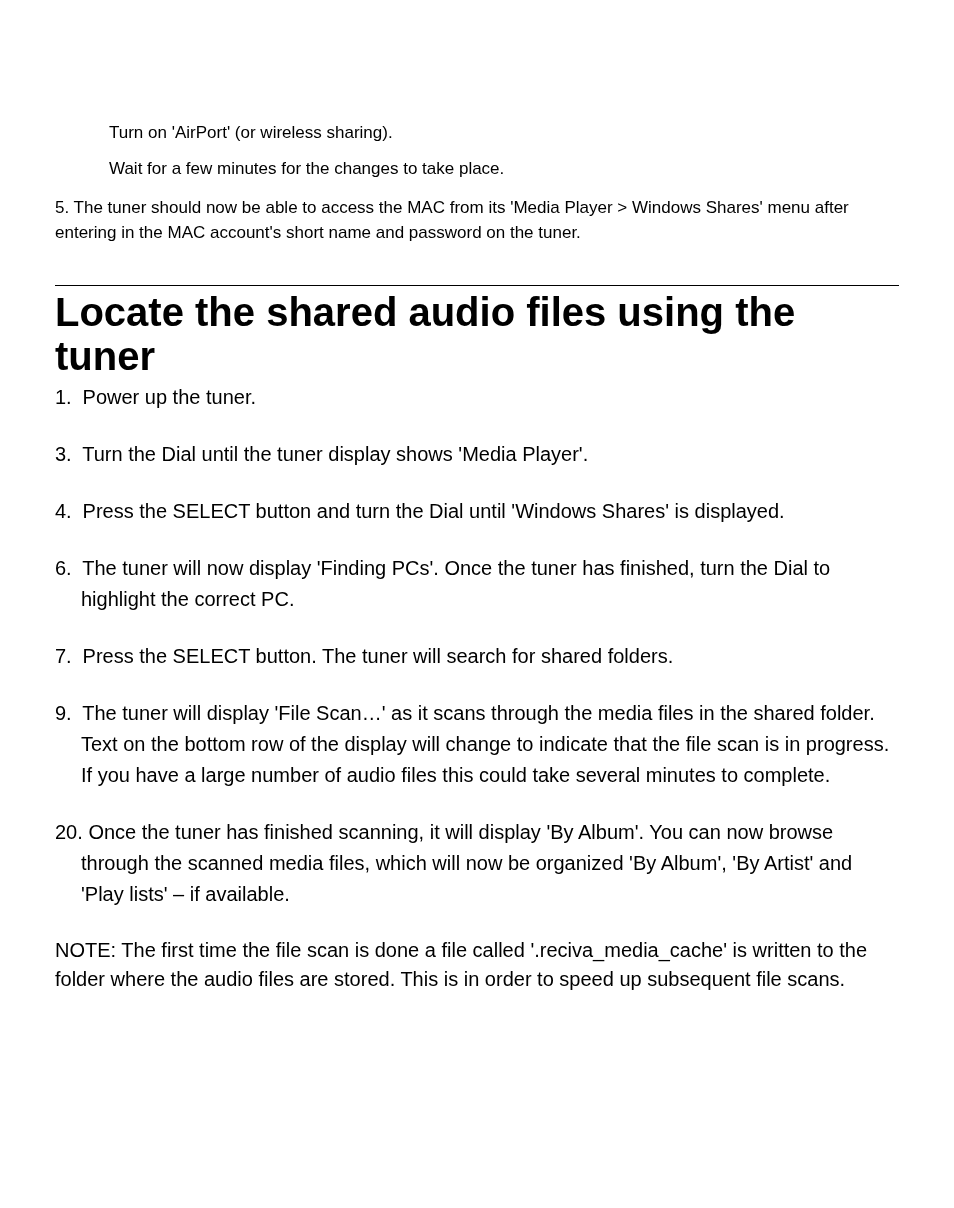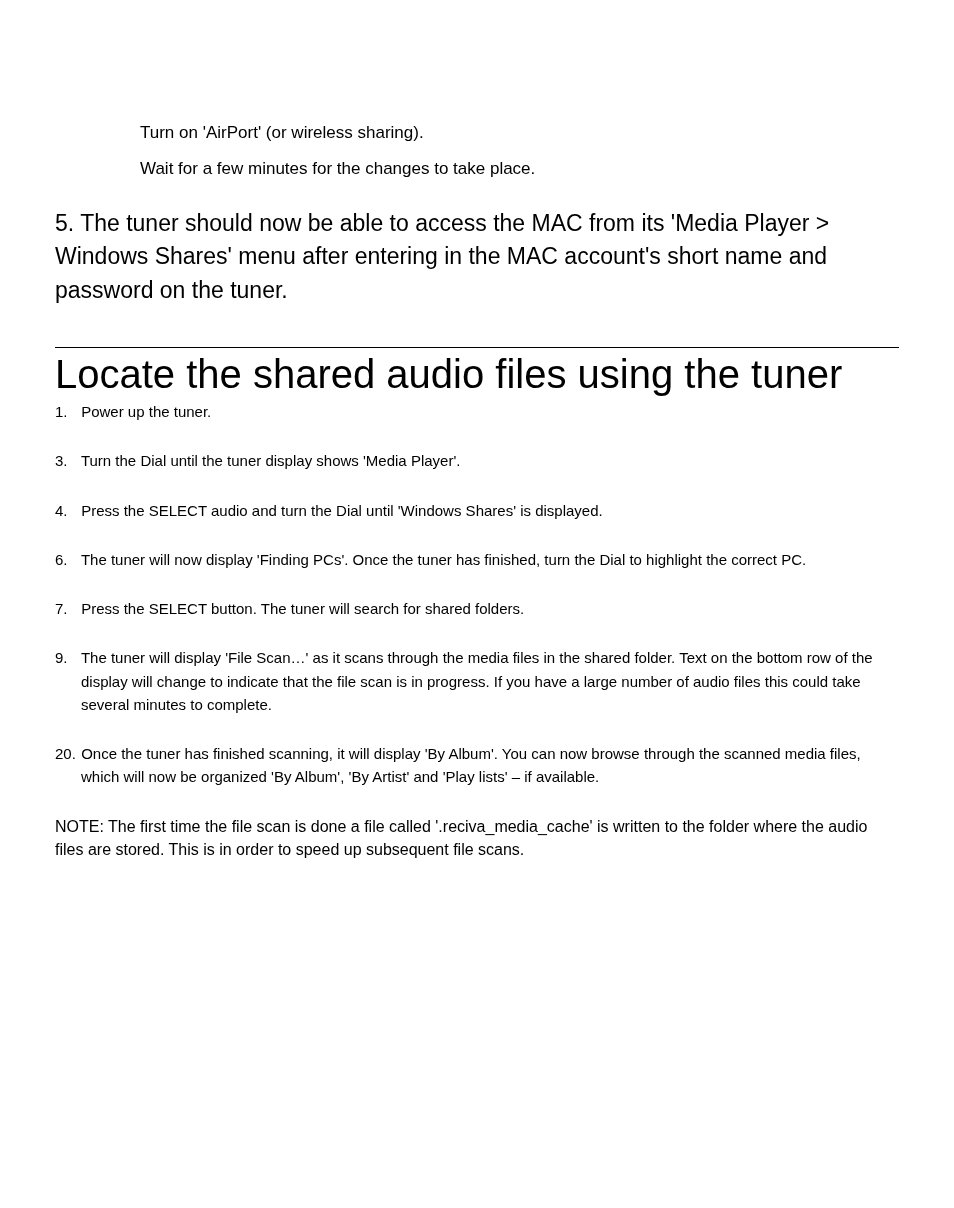--- a/index.html
+++ b/index.html
@@ -16,7 +16,7 @@
     padding: 120px 55px 60px 55px;
   }
   .indent-block {
-    margin-left: 85px;
+    margin-left: 54px;
     font-size: 17px;
     line-height: 1.5;
   }

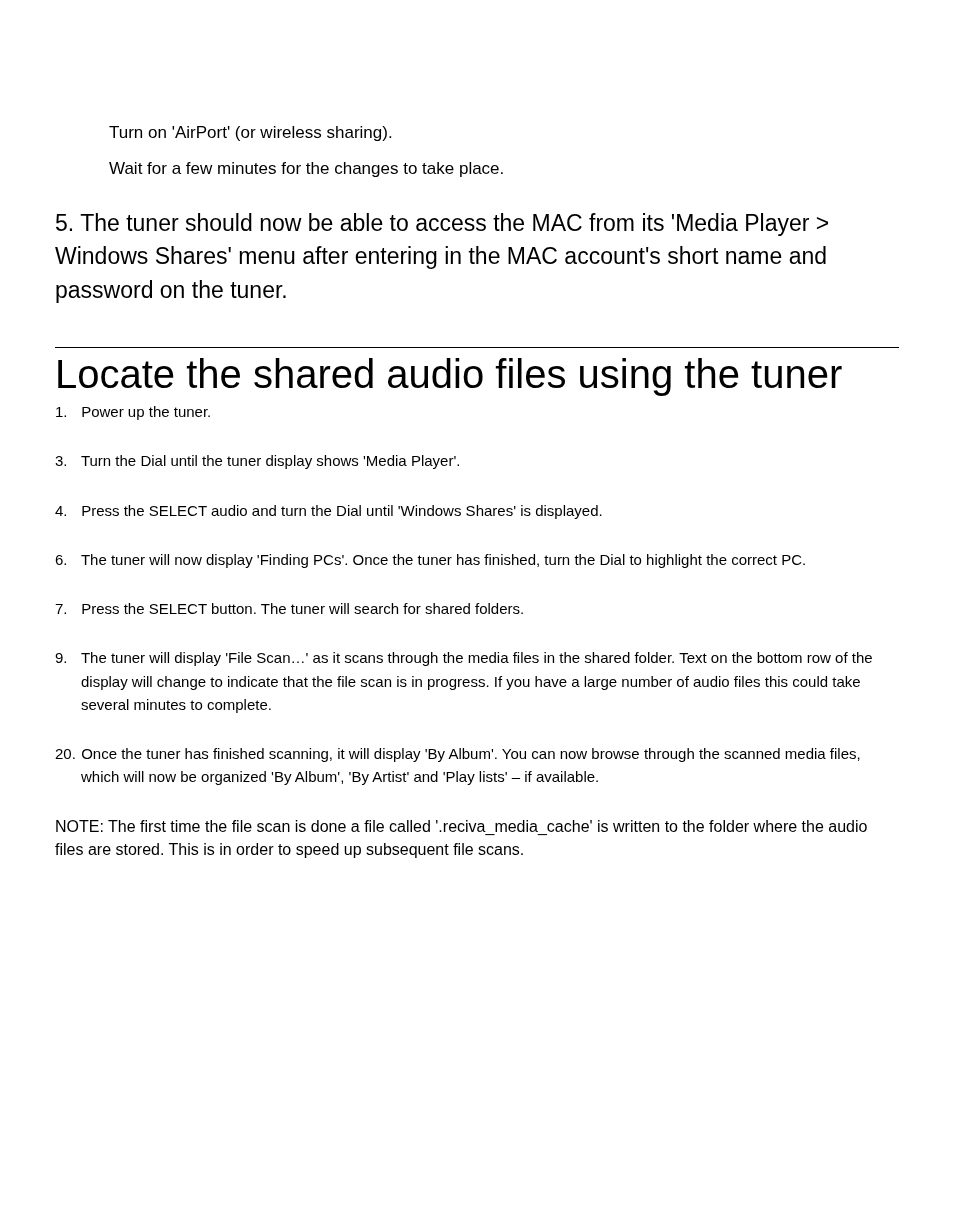--- a/index.html
+++ b/index.html
@@ -24,9 +24,9 @@
     margin-bottom: 10px;
   }
   .para {
-    font-size: 23px;
+    font-size: 17px;
     line-height: 1.45;
-    margin-top: 26px;
+    margin-top: 15px;
   }
   hr.rule {
     border: none;

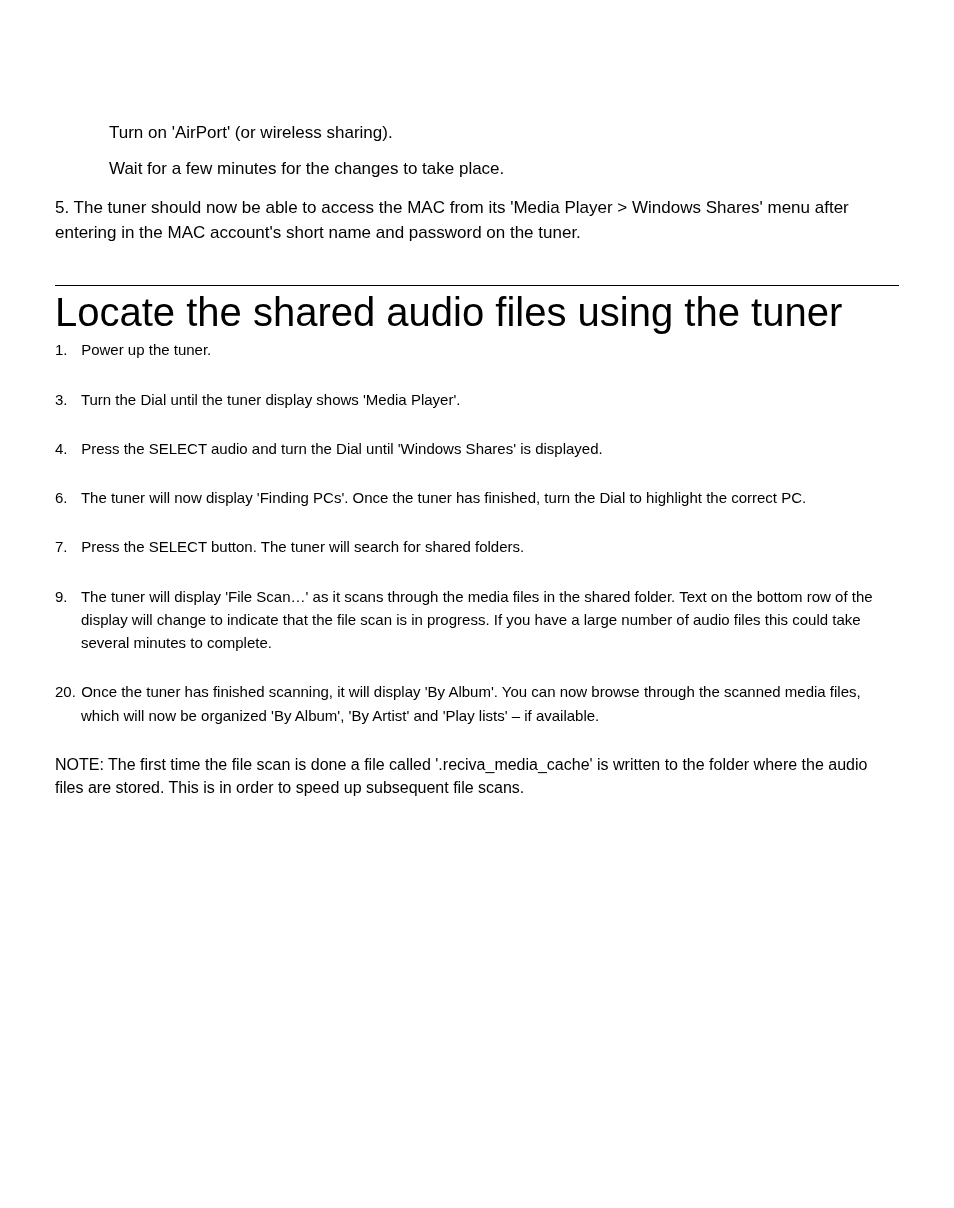--- a/index.html
+++ b/index.html
@@ -35,7 +35,7 @@
   }
   h1.section-title {
     font-size: 40px;
-    font-weight: 400;
+    font-weight: 700;
     margin: 0 0 4px 0;
     line-height: 1.1;
   }

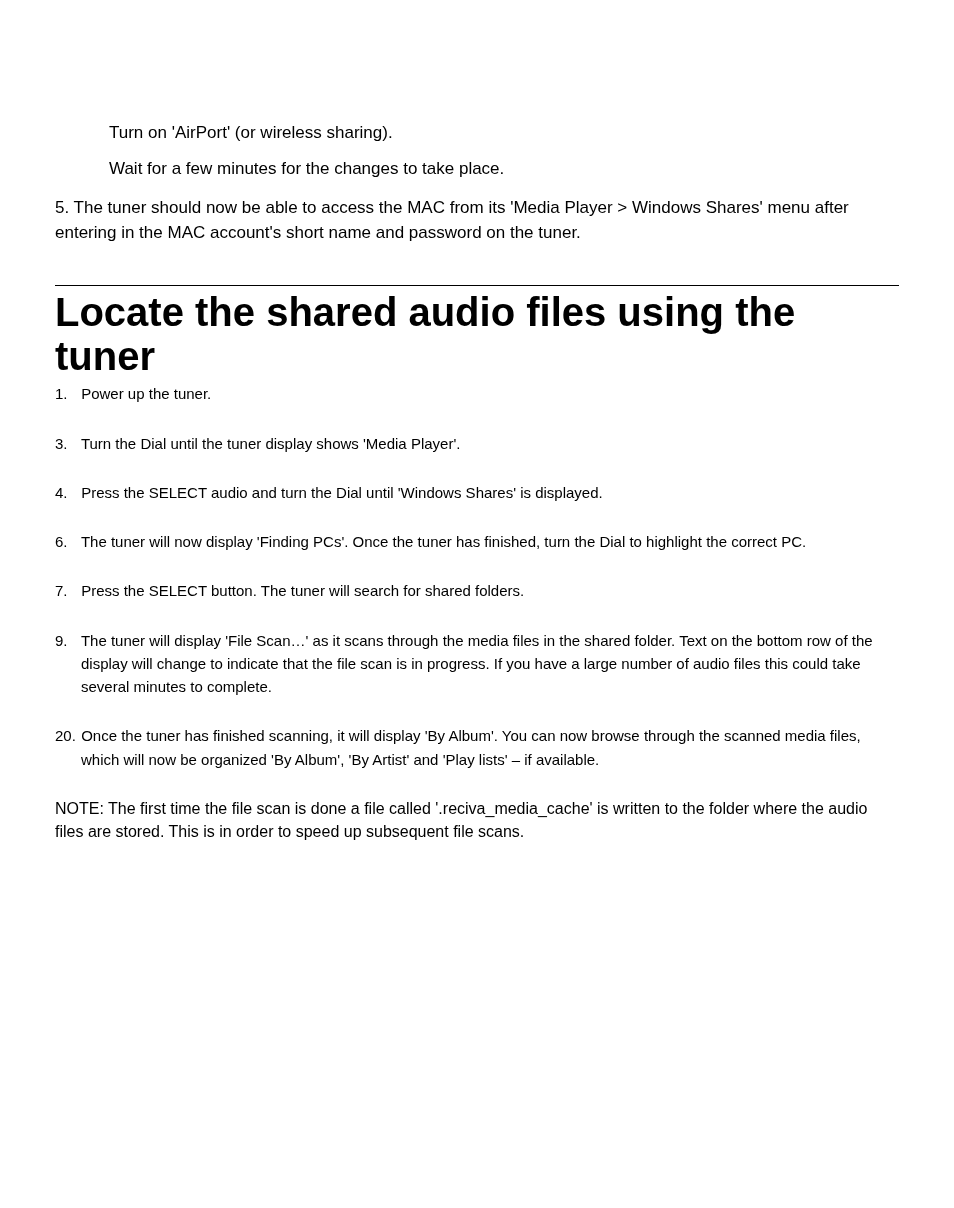--- a/index.html
+++ b/index.html
@@ -43,7 +43,7 @@
     list-style: none;
     padding: 0;
     margin: 0;
-    font-size: 15px;
+    font-size: 20px;
   }
   ol.steps > li {
     margin-bottom: 26px;

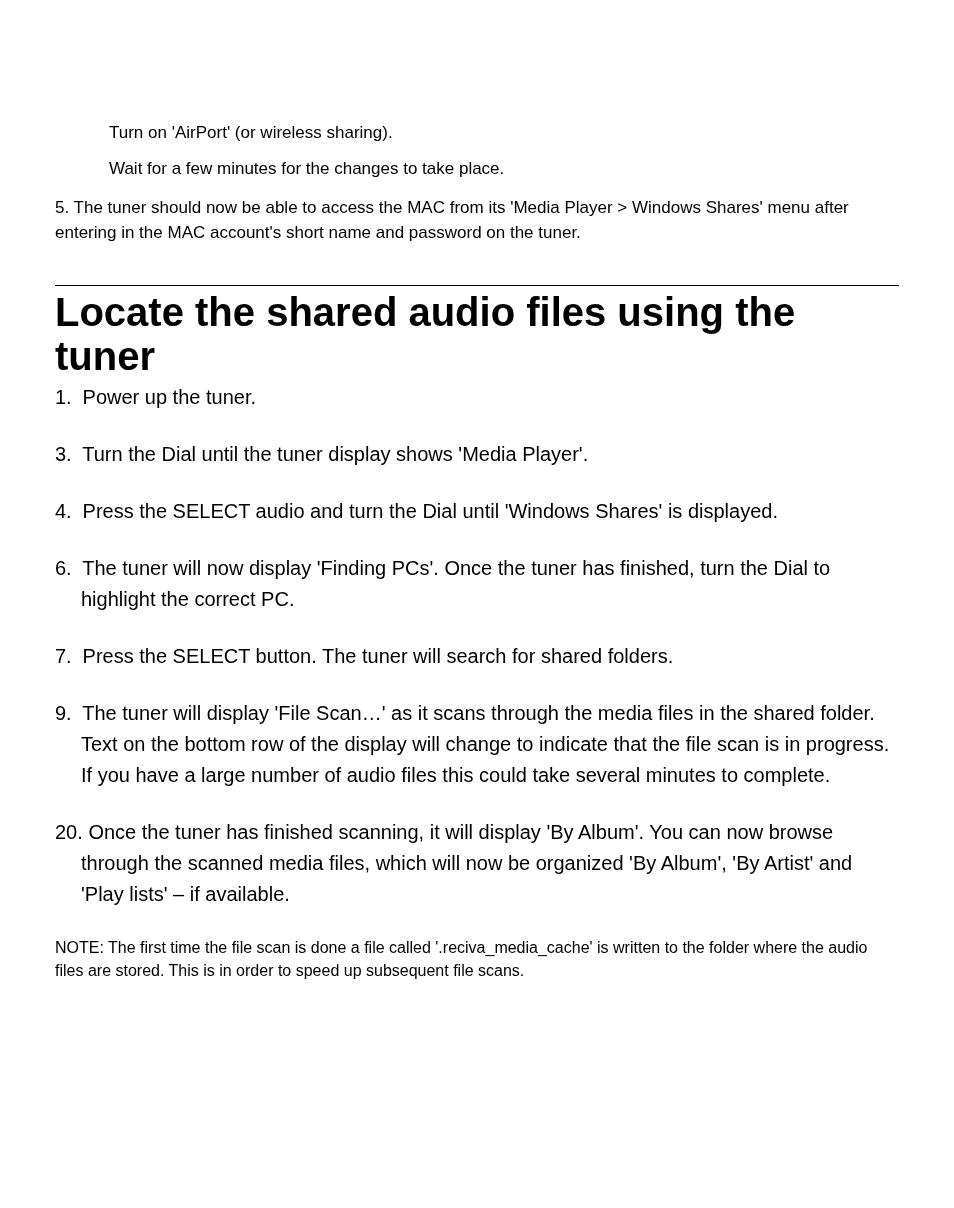--- a/index.html
+++ b/index.html
@@ -81,7 +81,7 @@
   <ol class="steps">
     <li><span class="num">1.</span> <span>Power up the tuner.</span></li>
     <li><span class="num">3.</span> <span>Turn the Dial until the tuner display shows 'Media Player'.</span></li>
-    <li><span class="num">4.</span> <span>Press the SELECT audio and turn the Dial until  'Windows Shares' is displayed.</span></li>
+    <li><span class="num">4.</span> <span>Press the SELECT button and turn the Dial until  'Windows Shares' is displayed.</span></li>
     <li><span class="num">6.</span> <span>The tuner will now display 'Finding PCs'. Once the tuner has finished, turn the Dial to highlight the correct PC.</span></li>
     <li><span class="num">7.</span> <span>Press the SELECT button. The tuner will search for shared folders.</span></li>
     <li><span class="num">9.</span> <span>The tuner will display 'File Scan…' as it scans through the media files in the shared folder. Text on the bottom row of the display will change to indicate that the file scan is in progress. If you have a large number of audio files this could take several minutes to complete.</span></li>

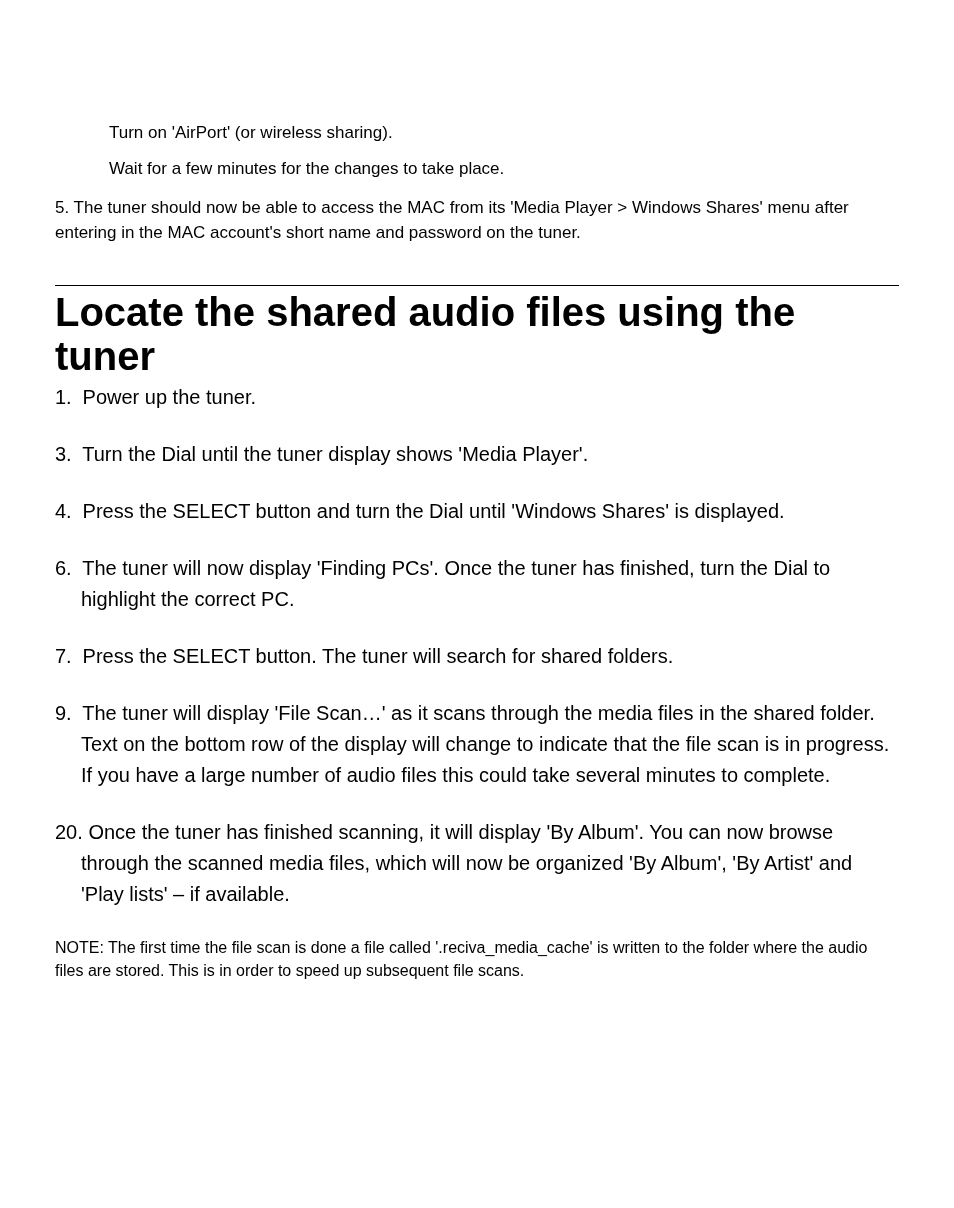--- a/index.html
+++ b/index.html
@@ -57,7 +57,7 @@
     text-indent: 0;
   }
   .note {
-    font-size: 16px;
+    font-size: 20px;
     line-height: 1.45;
     margin-top: 18px;
   }

